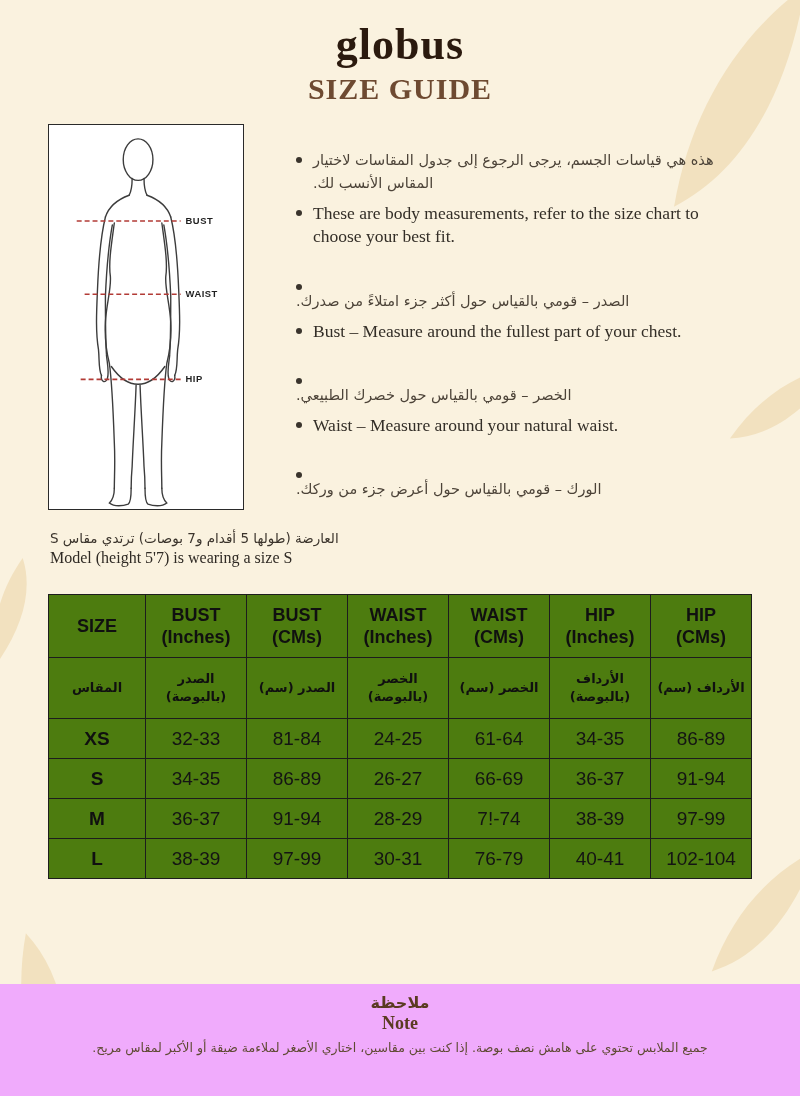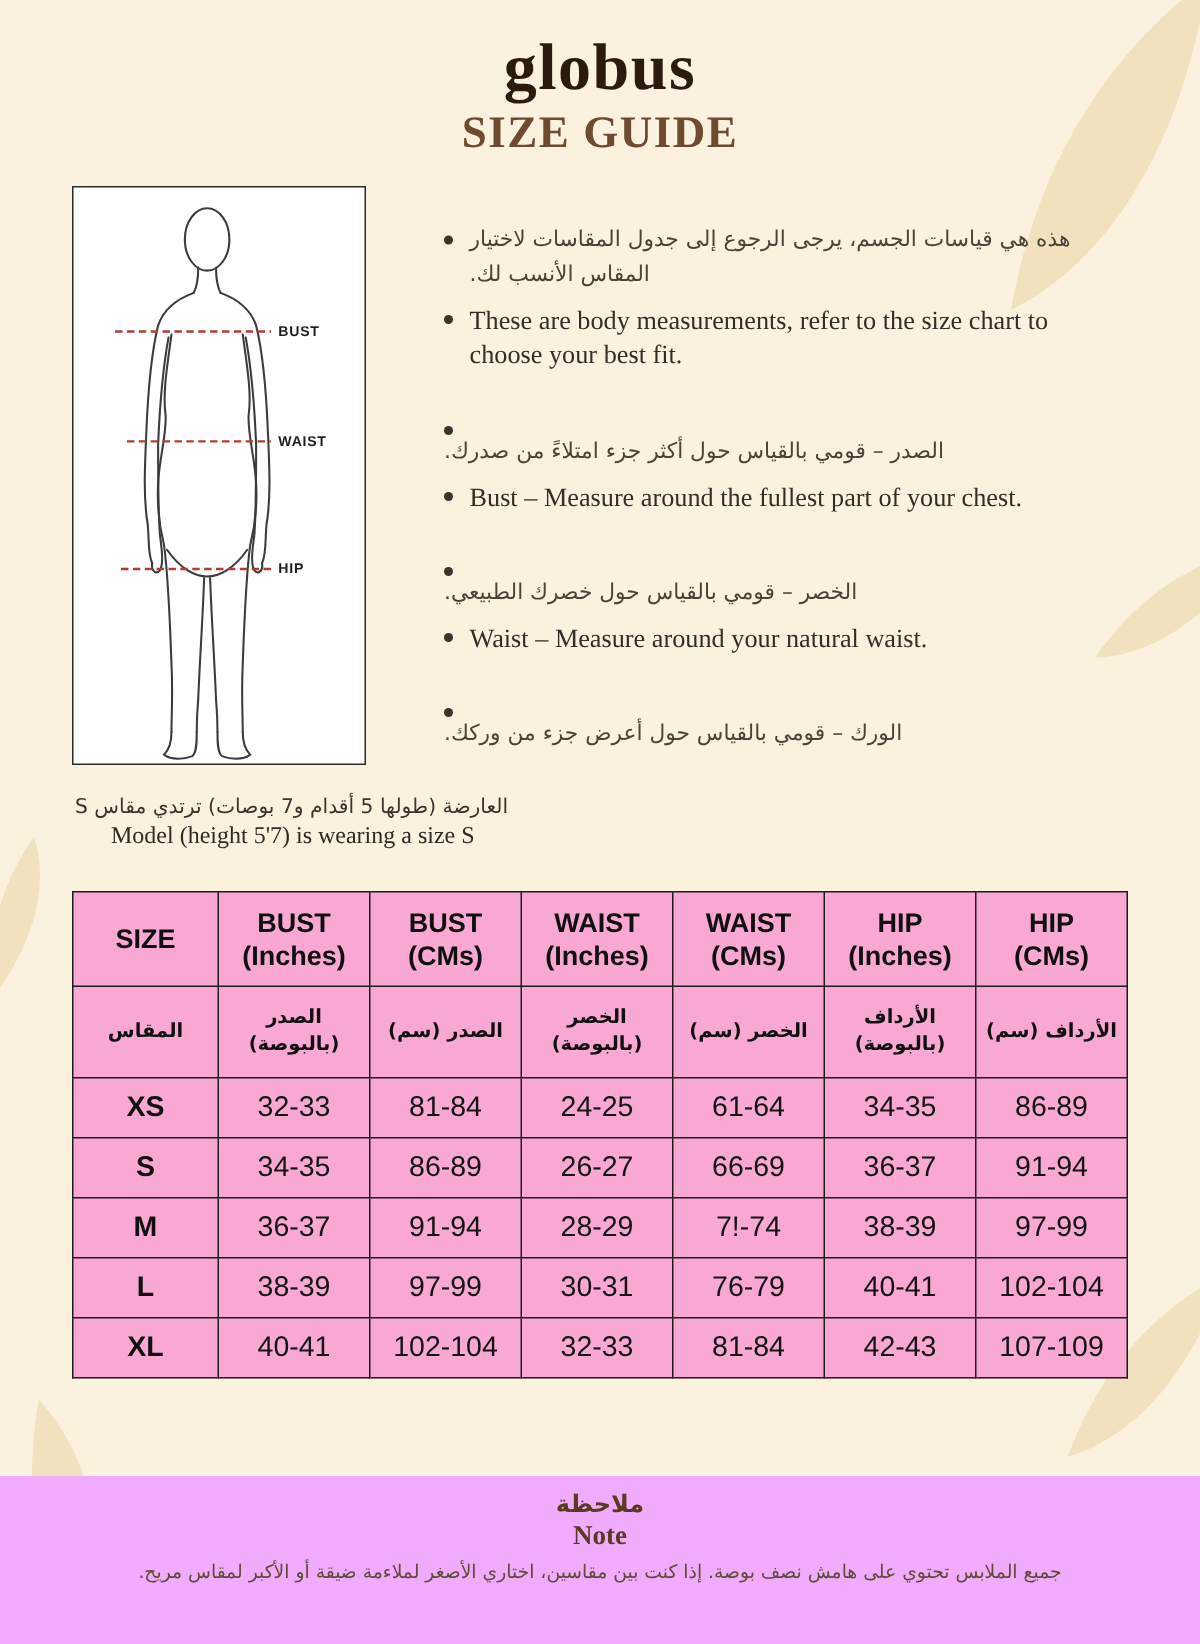--- a/index.html
+++ b/index.html
@@ -36,7 +36,7 @@
 
   .model-note { position:absolute; left:50px; top:530px; z-index:2; }
   .model-note .ar { font-family:"DejaVu Sans", sans-serif; font-size:13.5px; color:#3b342c; text-align:left; }
-  .model-note .en { font-size:16px; color:#2f2a24; margin-top:3px;margin-left:24px; }
+  .model-note .en { font-size:16px; color:#2f2a24; margin-top:3px; }
 
   table.size-table {
     position:absolute; left:48px; top:594px; width:704px; z-index:2;

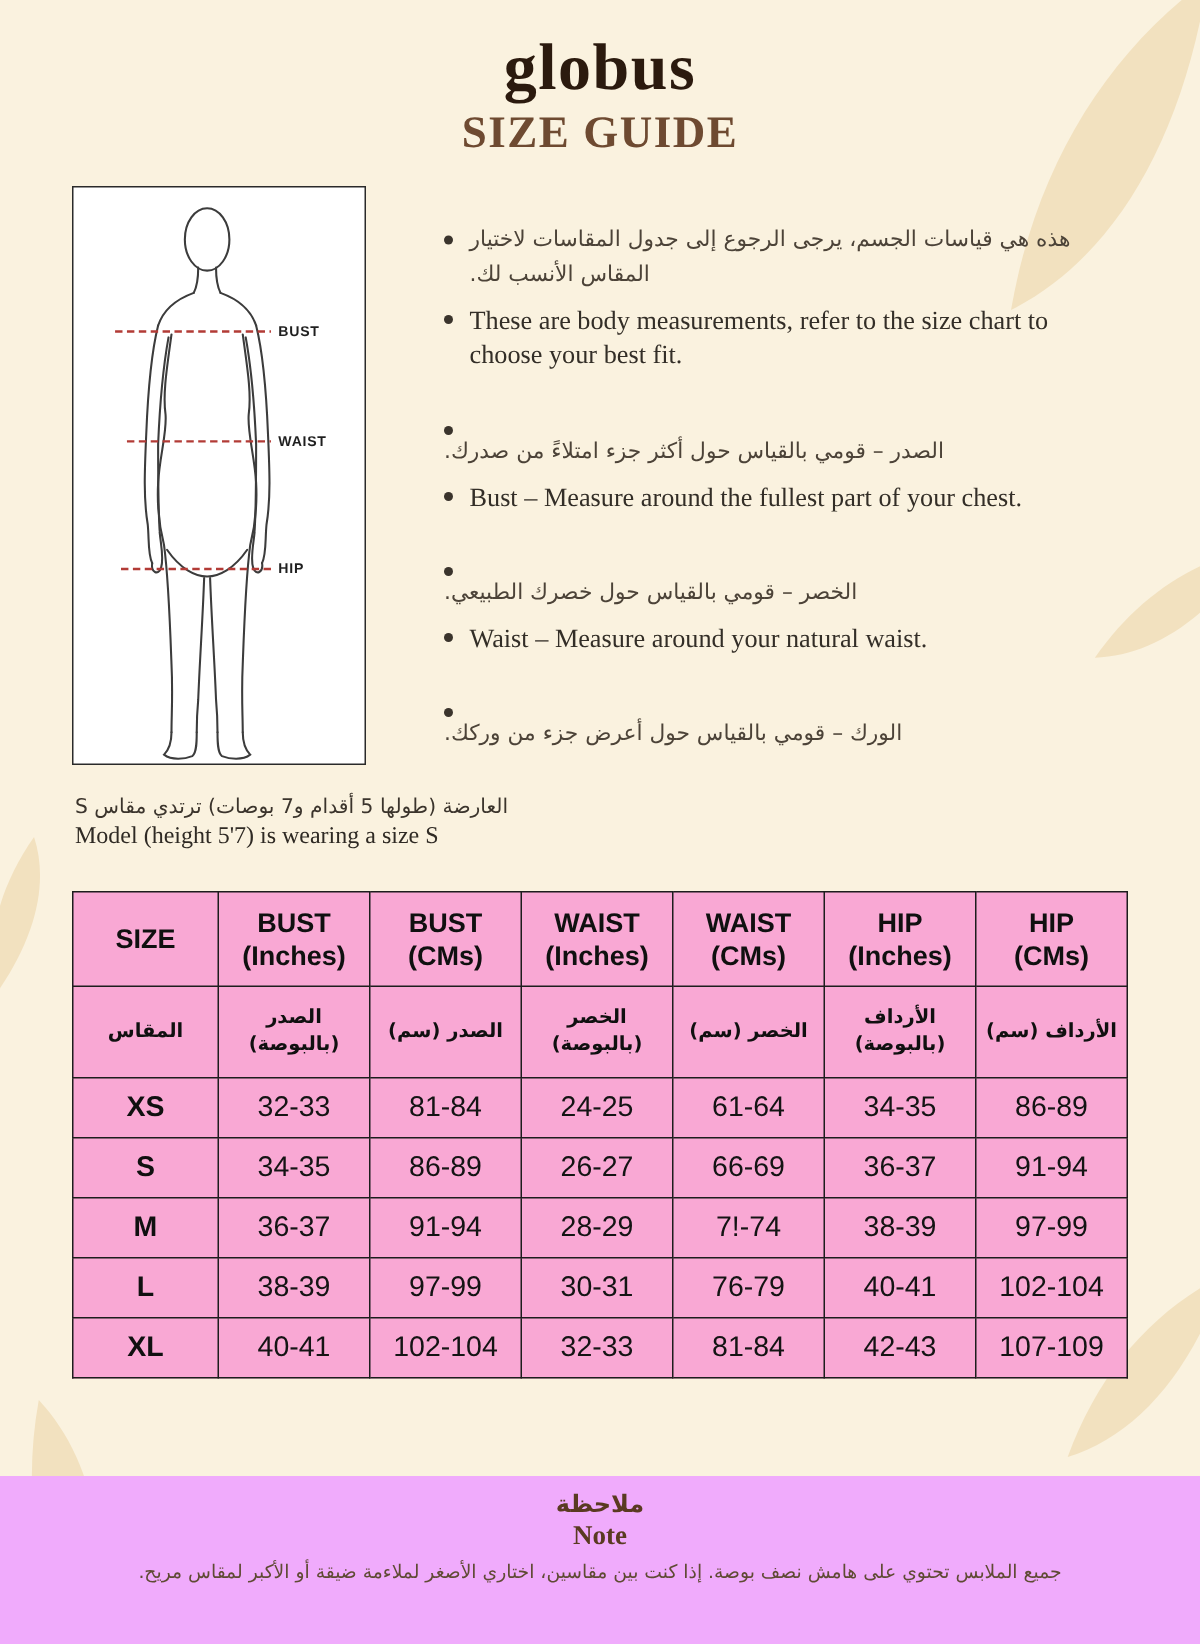--- a/index.html
+++ b/index.html
@@ -40,7 +40,7 @@
 
   table.size-table {
     position:absolute; left:48px; top:594px; width:704px; z-index:2;
-    border-collapse:collapse; background:#f9a8d4; table-layout:fixed;
+    border-collapse:collapse; background:#4d7c0f; table-layout:fixed;
     font-family:"Liberation Sans", sans-serif;
   }
   .size-table th, .size-table td {

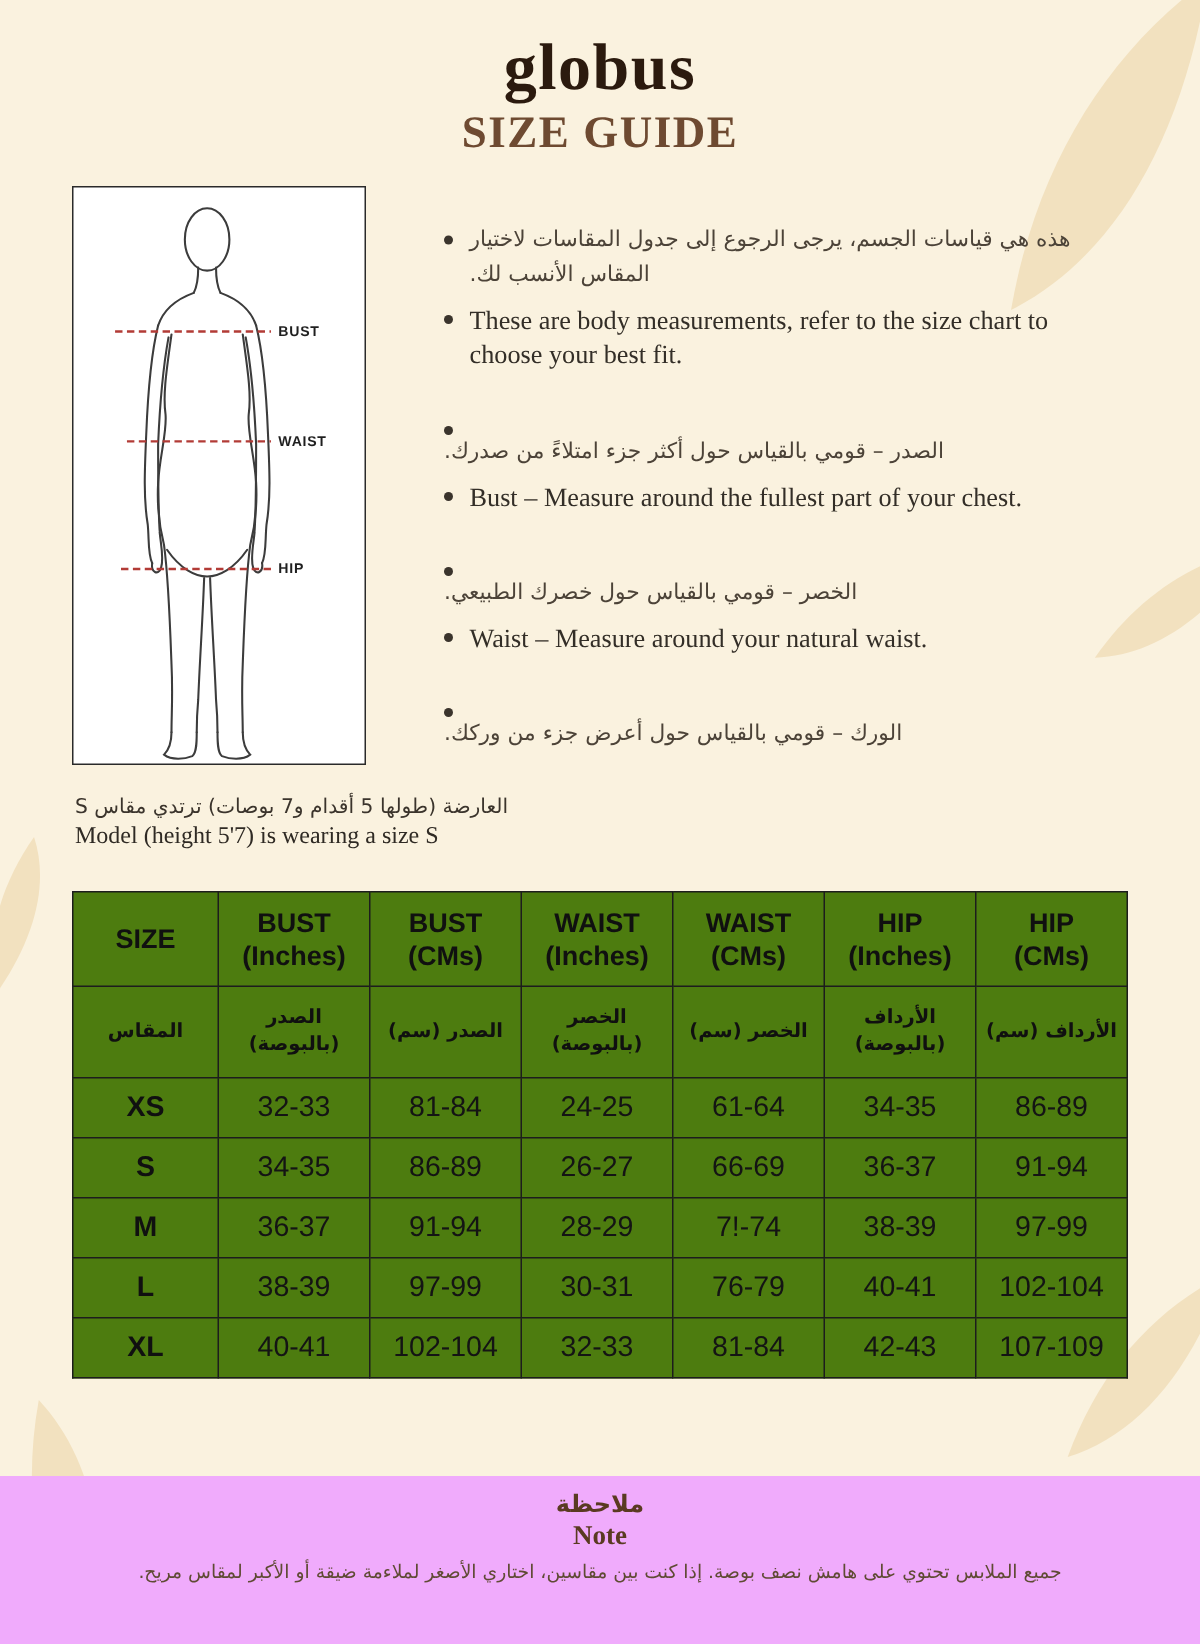--- a/index.html
+++ b/index.html
@@ -248,15 +248,6 @@
       <td>40-41</td>
       <td>102-104</td>
     </tr>
-    <tr class="data">
-      <th>XL</th>
-      <td>40-41</td>
-      <td>102-104</td>
-      <td>32-33</td>
-      <td>81-84</td>
-      <td>42-43</td>
-      <td>107-109</td>
-    </tr>
   </tbody>
     </table>
 

